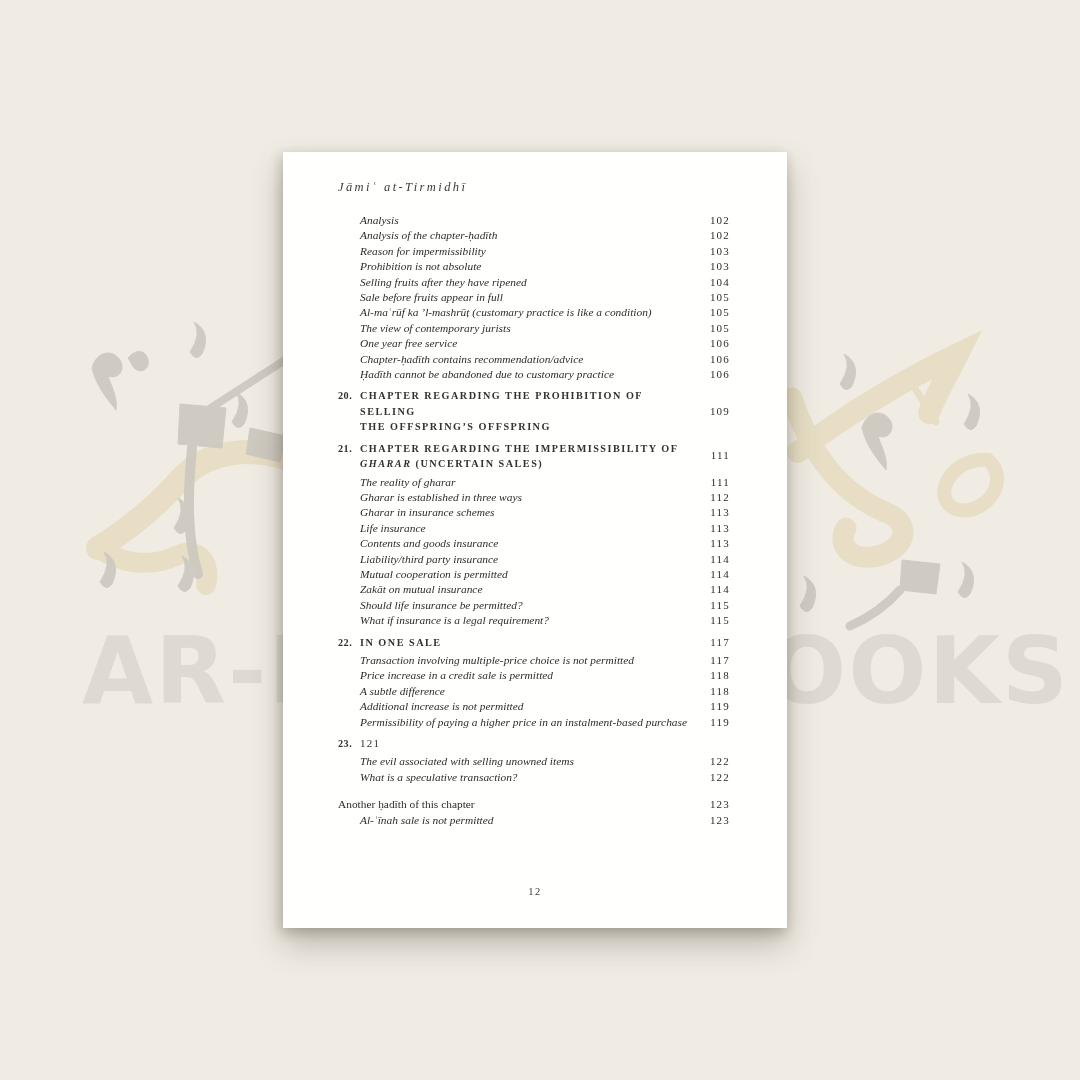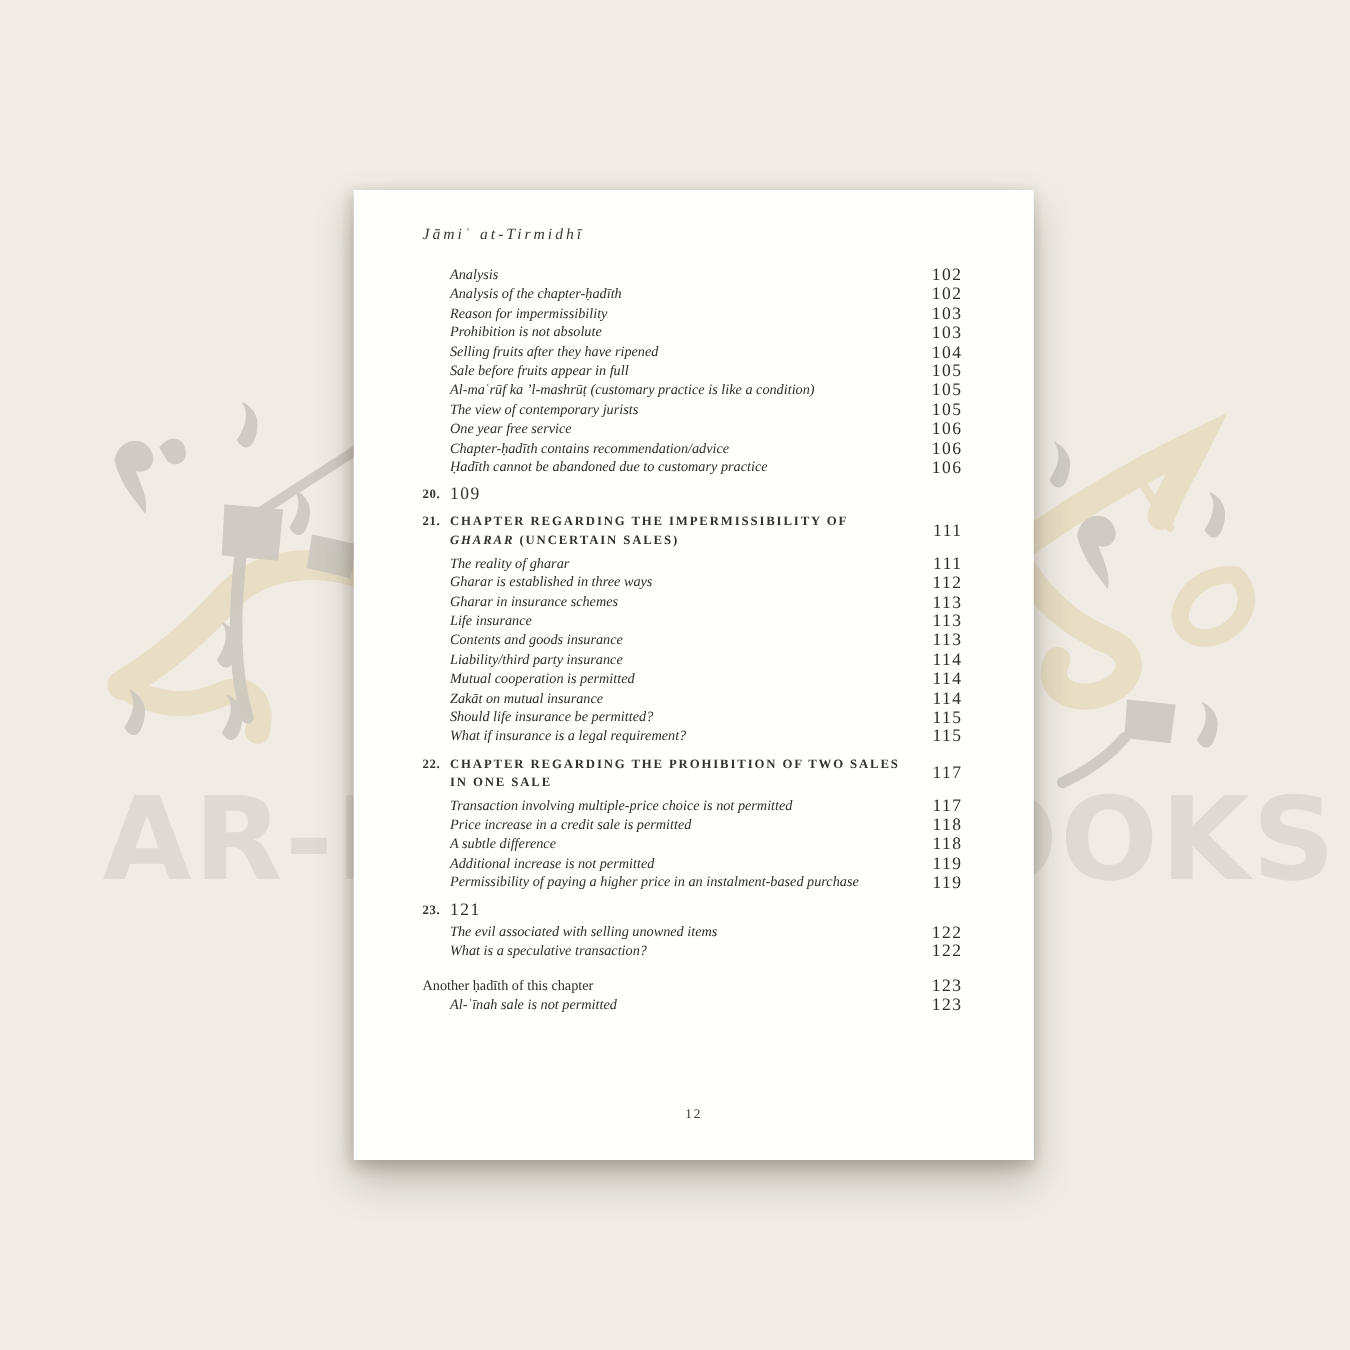--- a/index.html
+++ b/index.html
@@ -21,7 +21,7 @@
   .wm-svg{position:absolute;left:0;top:0;}
   
   .book-page{
-    position:absolute;left:283px;top:152px;width:544px;height:776px;
+    position:absolute;left:283px;top:152px;width:504px;height:776px;
     background:#fffffe;z-index:2;
     box-shadow:0 16px 30px rgba(82,70,58,.32), 0 4px 10px rgba(82,70,58,.18), -4px 4px 12px rgba(82,70,58,.12);
   }

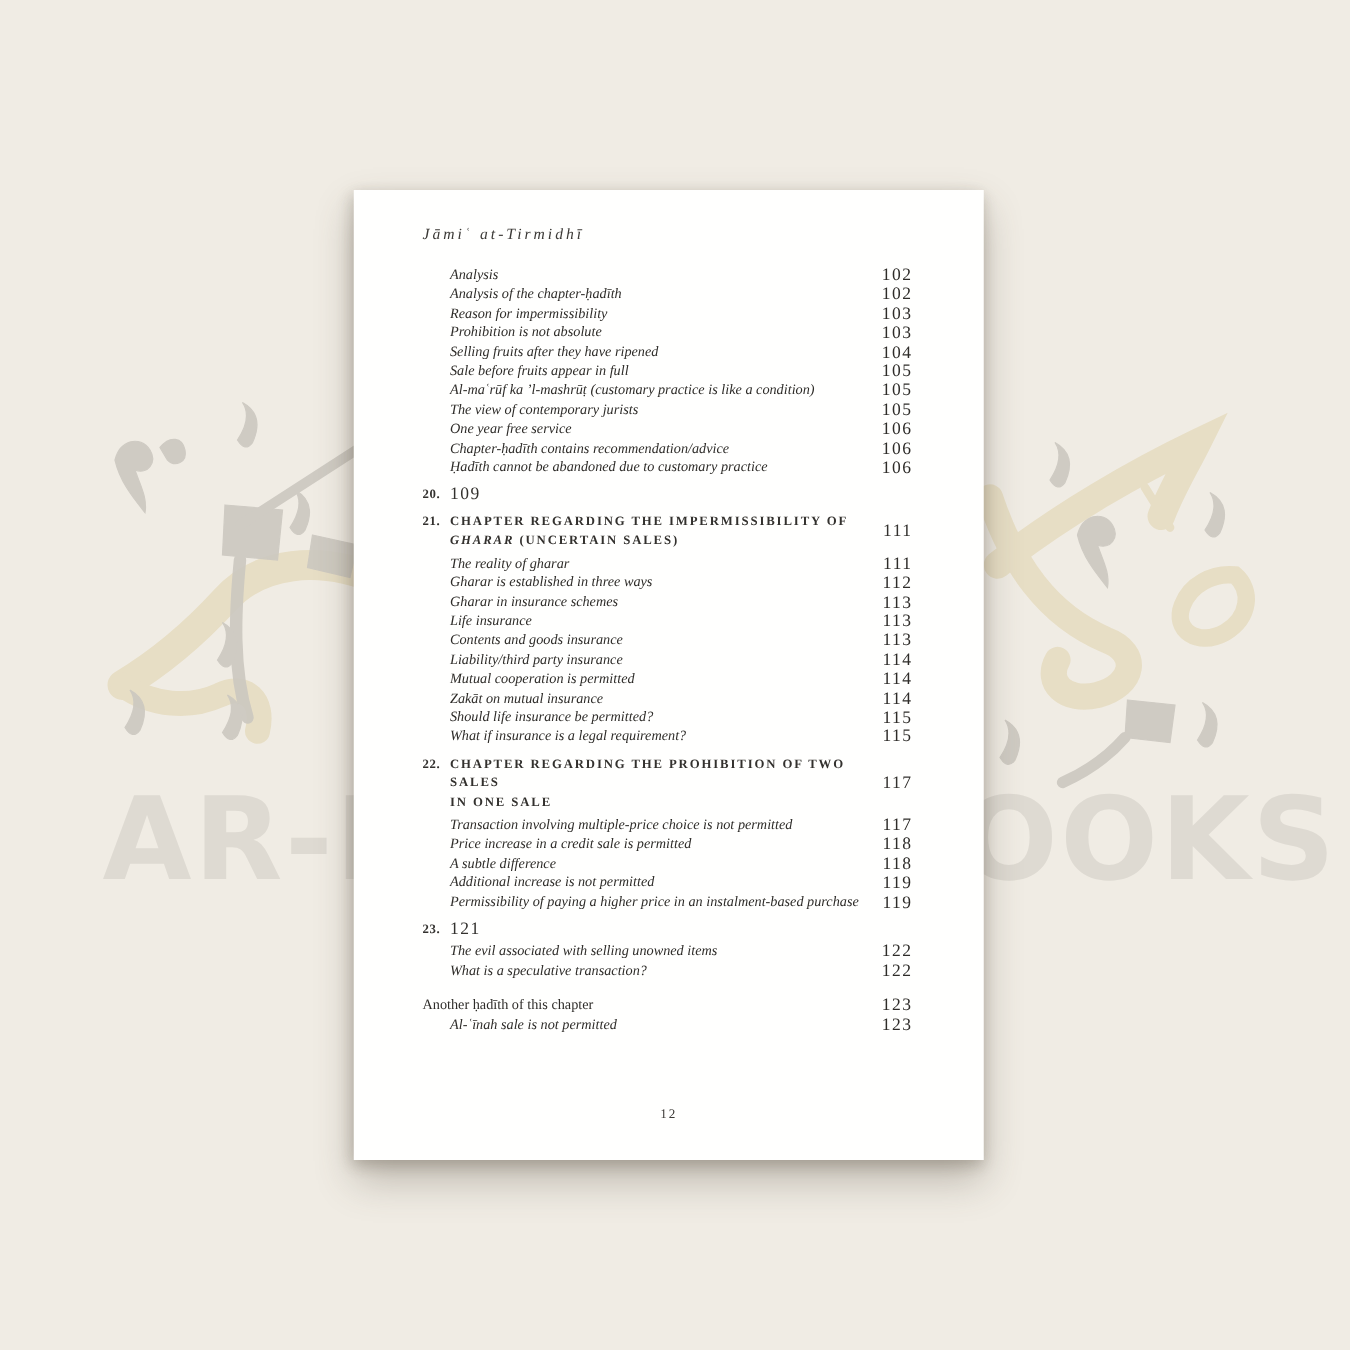--- a/index.html
+++ b/index.html
@@ -34,7 +34,7 @@
   }
   .row{display:flex;line-height:15.4px;font-size:11.4px;}
   .row .lab{flex:1;padding-right:10px;}
-  .row .pg{font-size:14px;letter-spacing:1.2px;font-style:normal;font-weight:400;white-space:nowrap;}
+  .row .pg{font-size:11px;letter-spacing:1.2px;font-style:normal;font-weight:400;white-space:nowrap;}
   .sub{margin-left:22px;font-style:italic;}
   .plain{margin-top:12px;}
   .chapter{

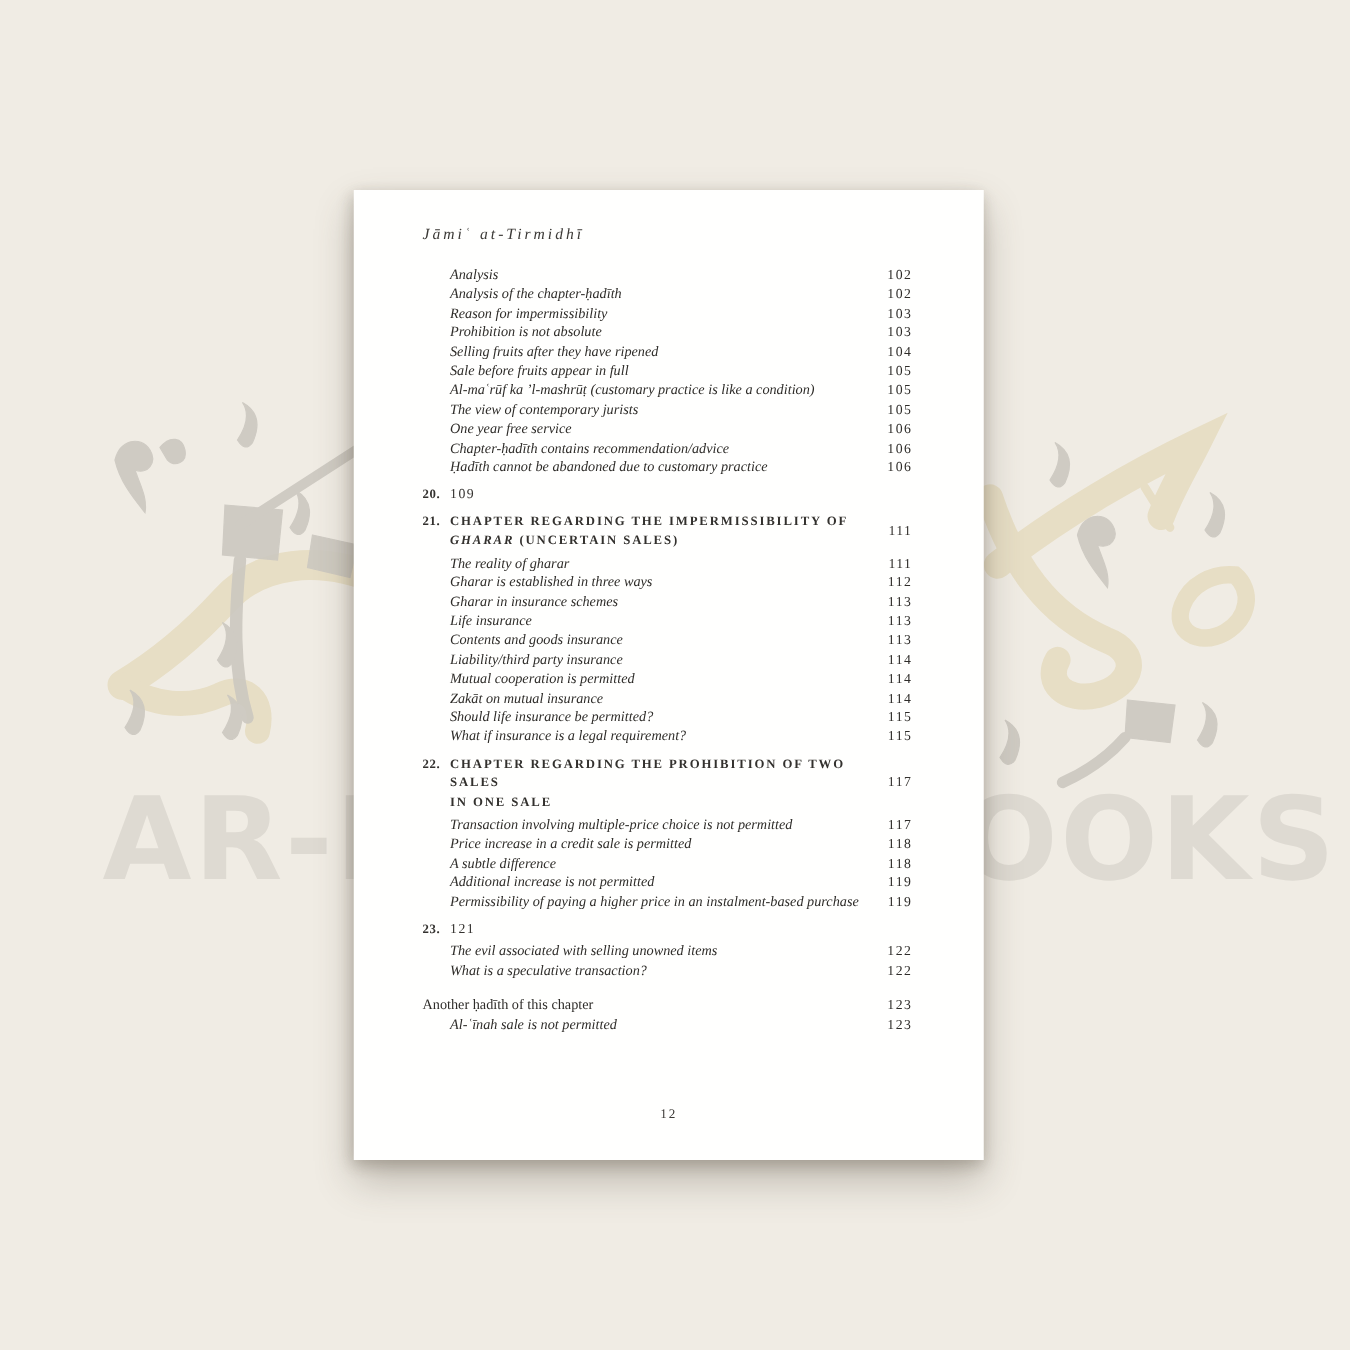--- a/index.html
+++ b/index.html
@@ -147,6 +147,10 @@
       </div>
       <div class="row chapter">
         <span class="num">20.</span>
+        <span class="ch-body">
+          <span class="ch-line"><span>CHAPTER REGARDING THE PROHIBITION OF SELLING</span></span>
+          <span class="ch-line"><span>THE OFFSPRING’S OFFSPRING</span></span>
+        </span>
         <span class="pg">109</span>
       </div>
       <div class="row chapter">

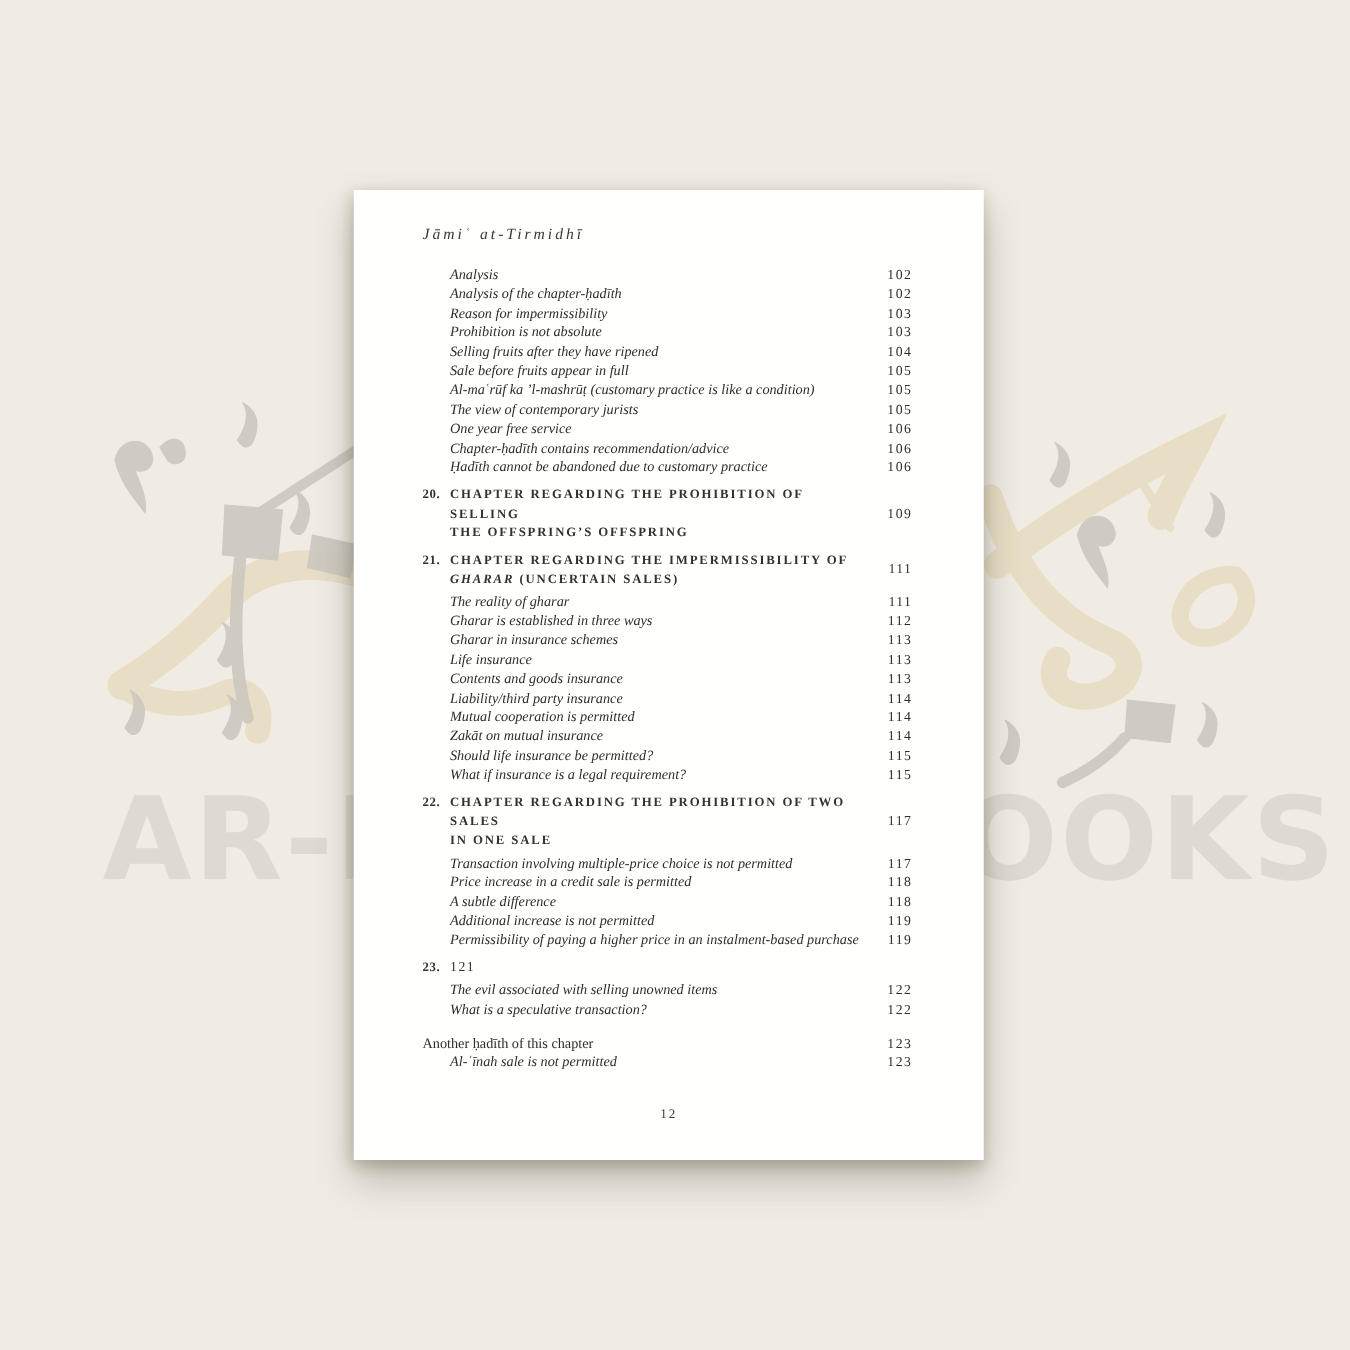--- a/index.html
+++ b/index.html
@@ -204,7 +204,6 @@
       <div class="row chapter">
         <span class="num">22.</span>
         <span class="ch-body">
-          <span class="ch-line"><span>CHAPTER REGARDING THE PROHIBITION OF TWO SALES</span></span>
           <span class="ch-line"><span>IN ONE SALE</span></span>
         </span>
         <span class="pg">117</span>

